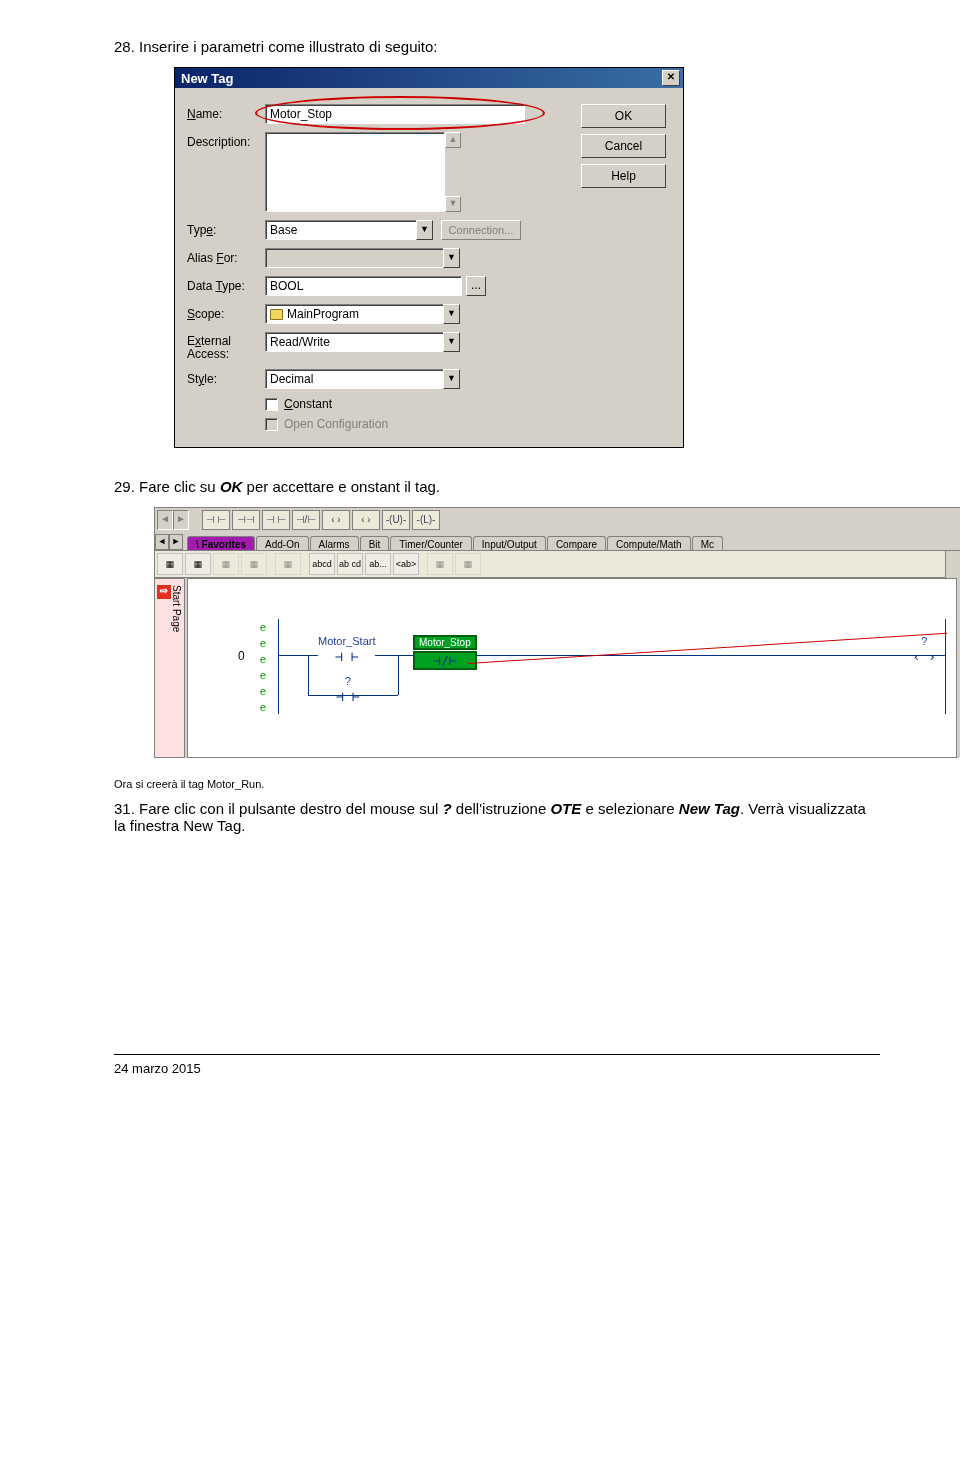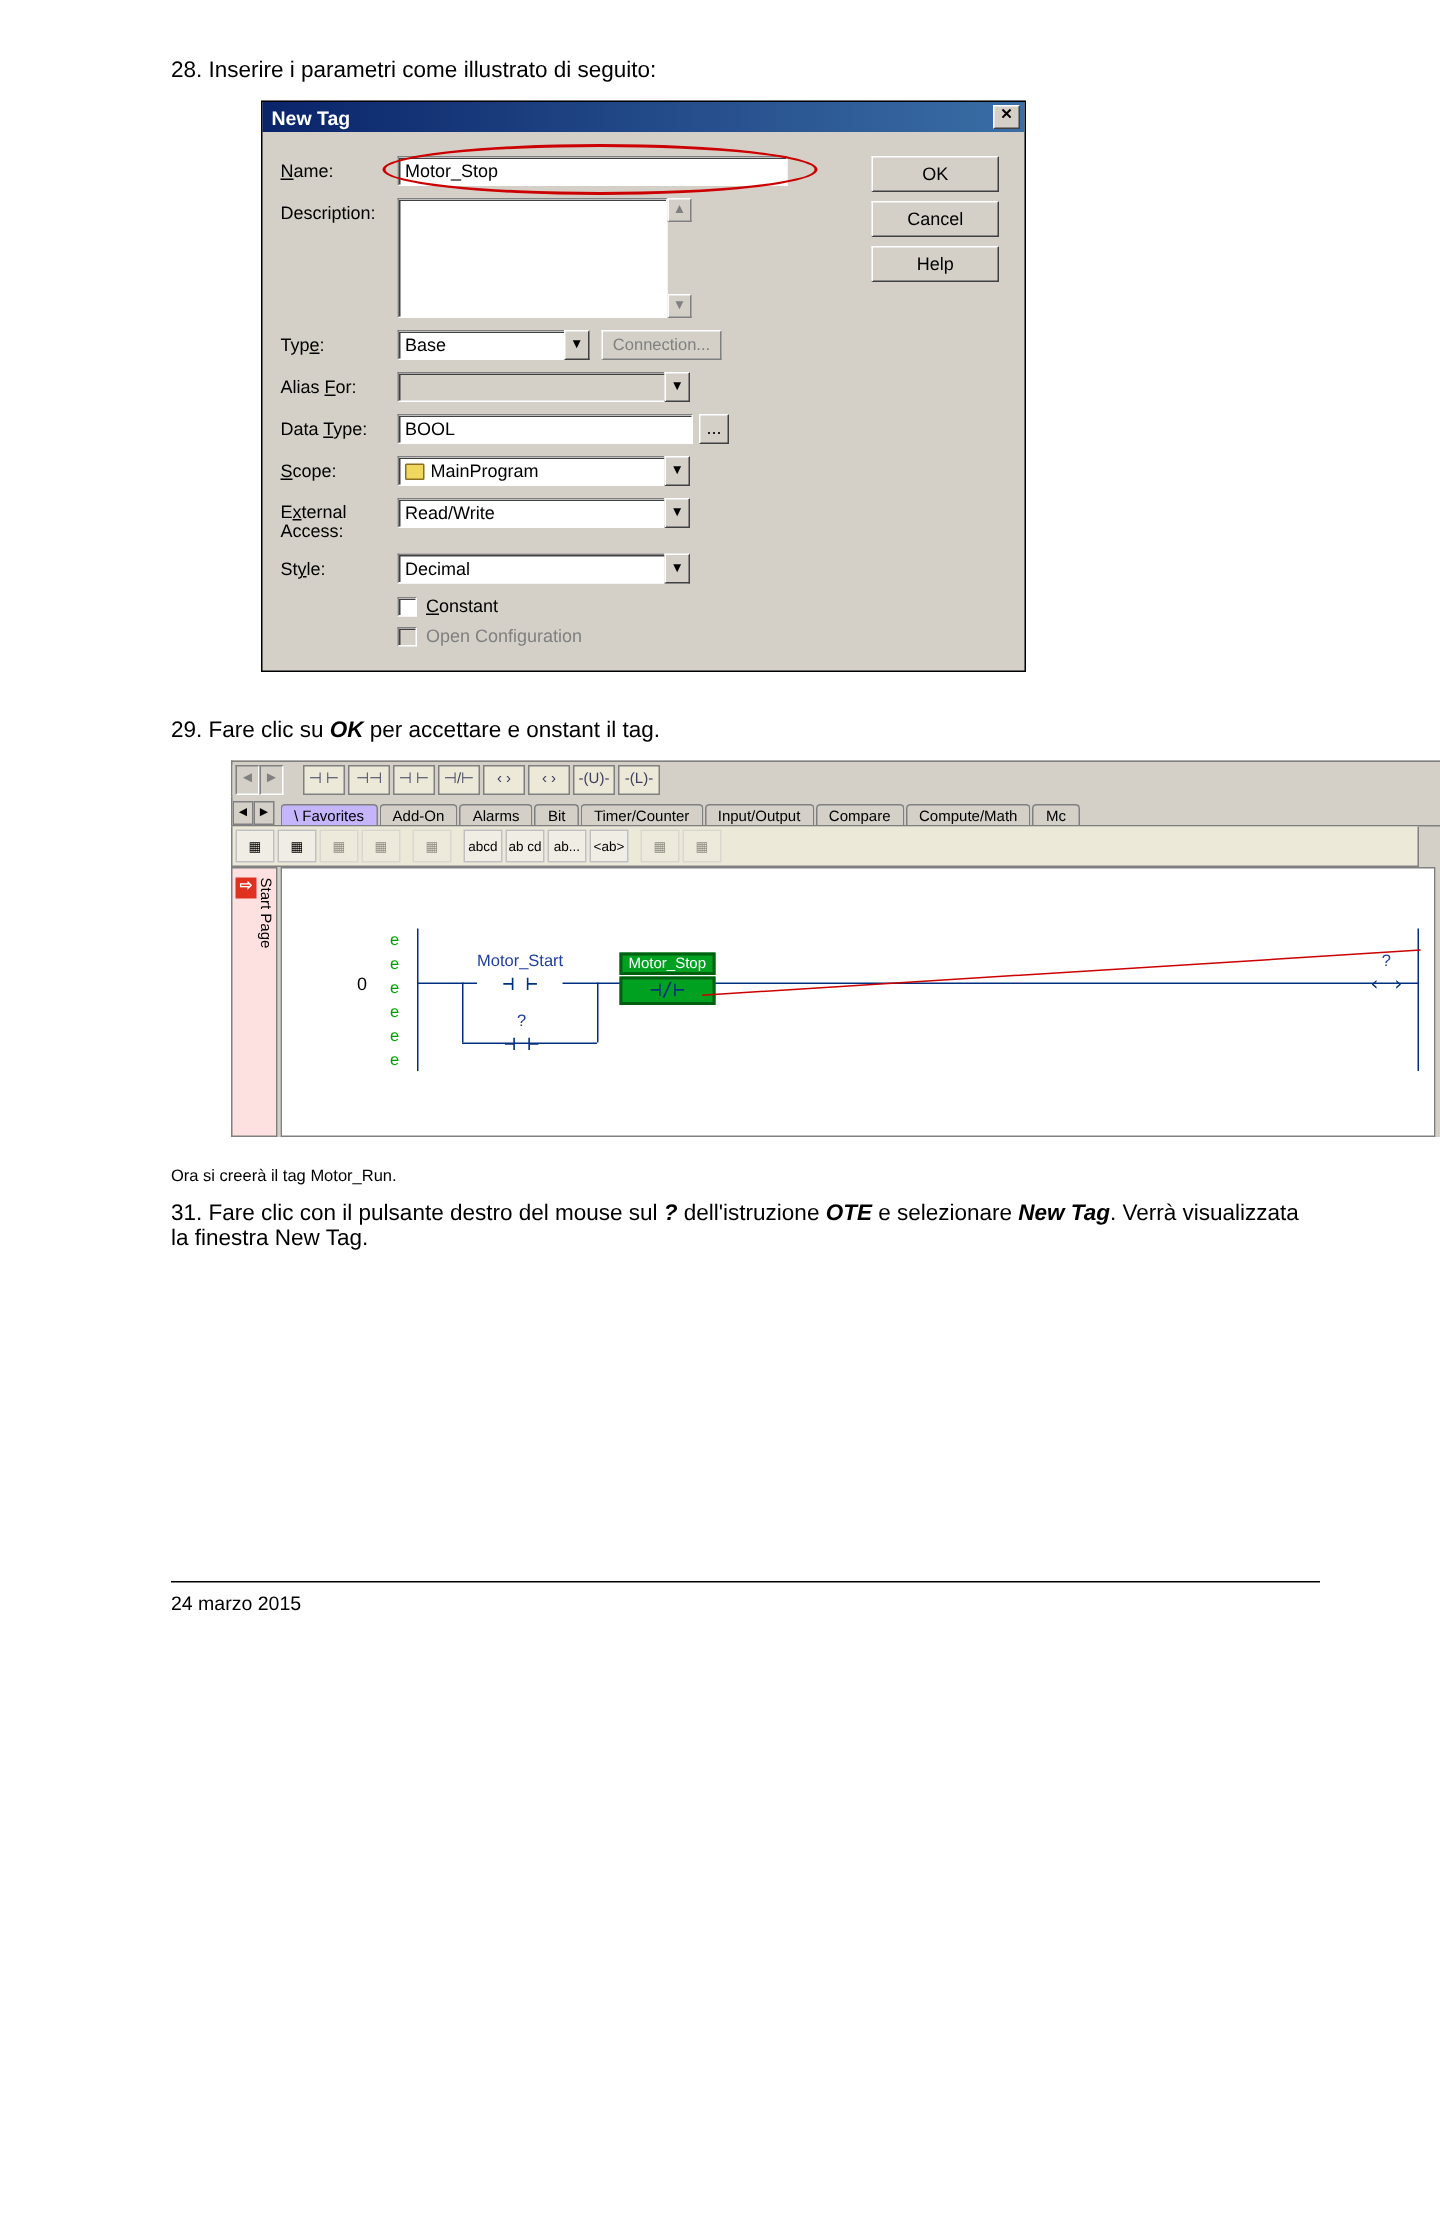--- a/index.html
+++ b/index.html
@@ -153,7 +153,7 @@
   }
   .combo {
     display: flex;
-    width: 128px;
+    width: 168px;
   }
   .combo-wide { width: 195px; }
   .combo-input {

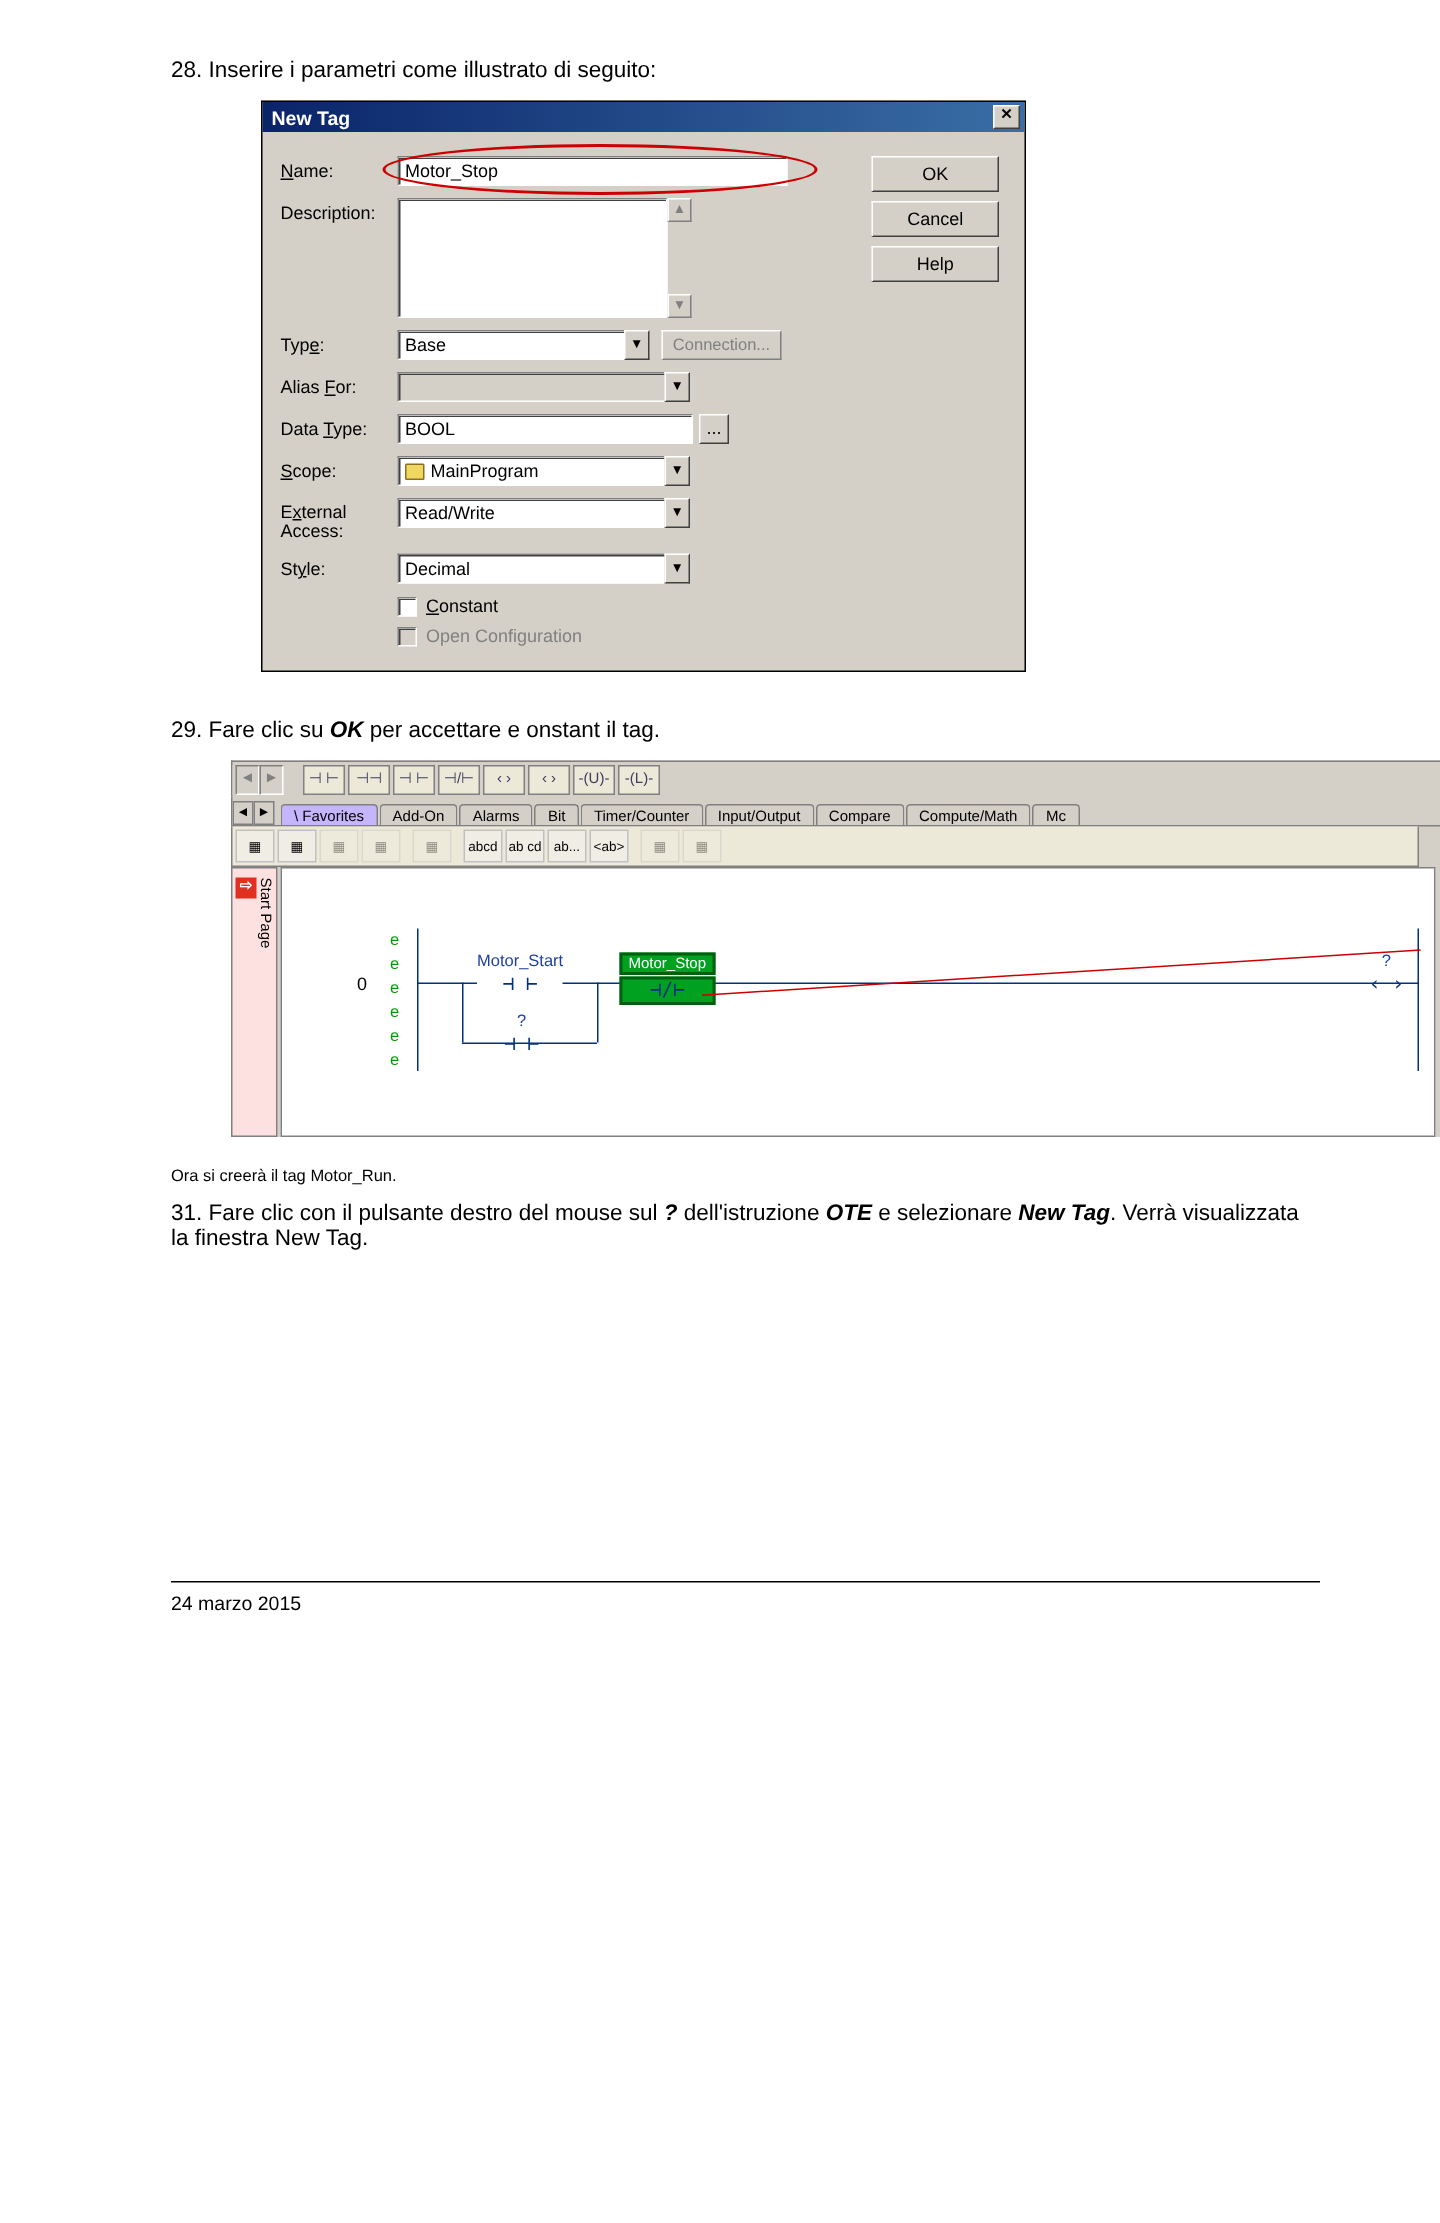--- a/index.html
+++ b/index.html
@@ -334,8 +334,8 @@
     font-size: 10px;
   }
   .tab.active {
-    background: #c4b5fd;
-    font-weight: normal;
+    background: #a21caf;
+    font-weight: bold;
   }
   .second-toolbar {
     display: flex;

